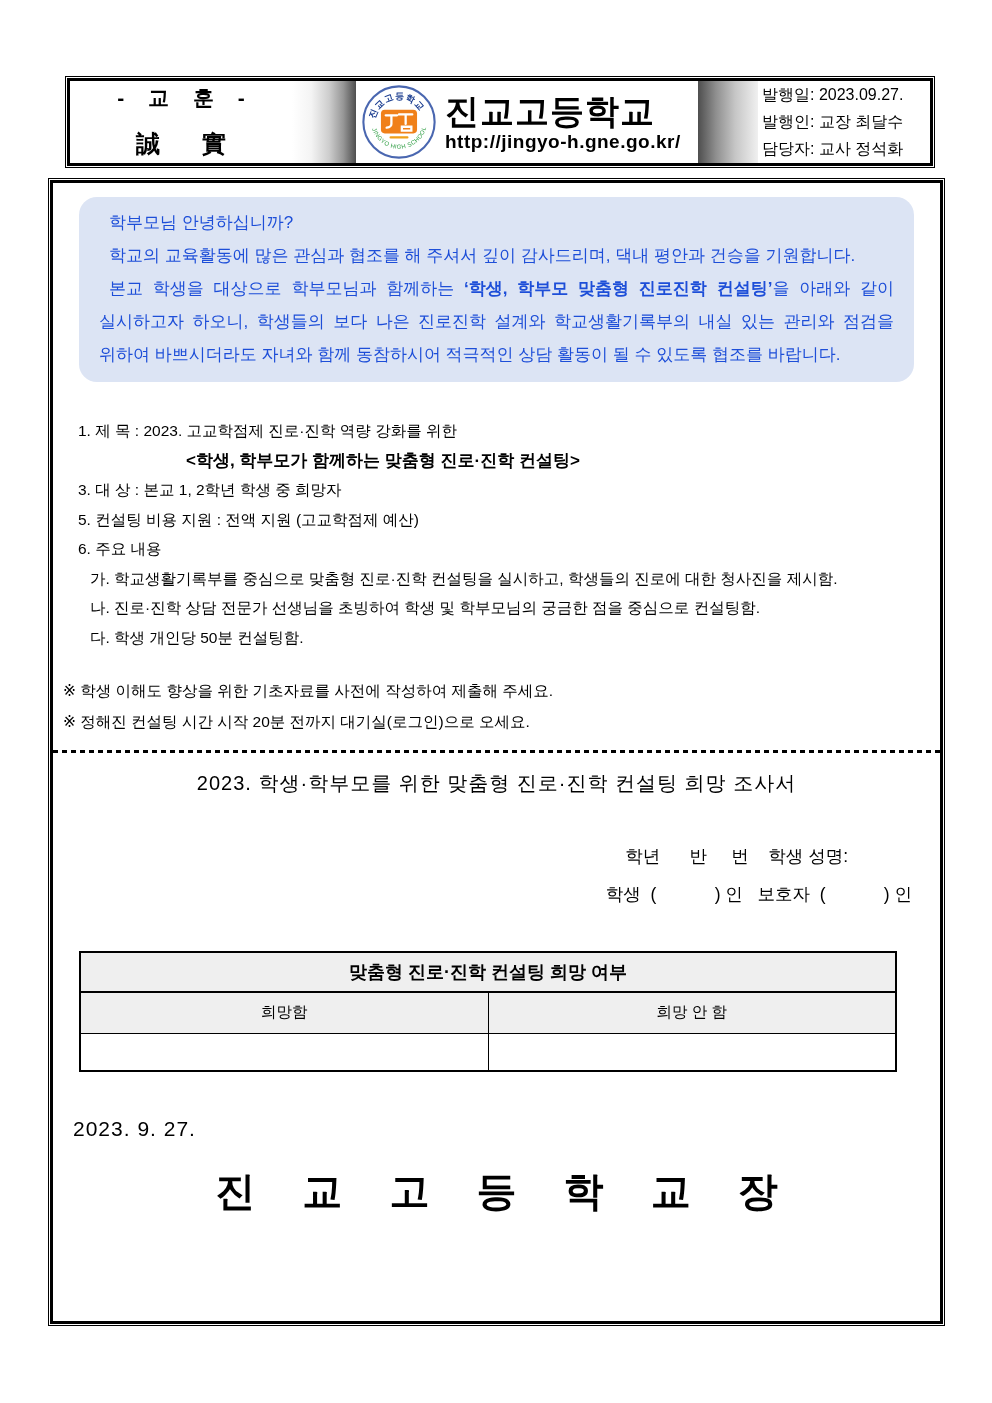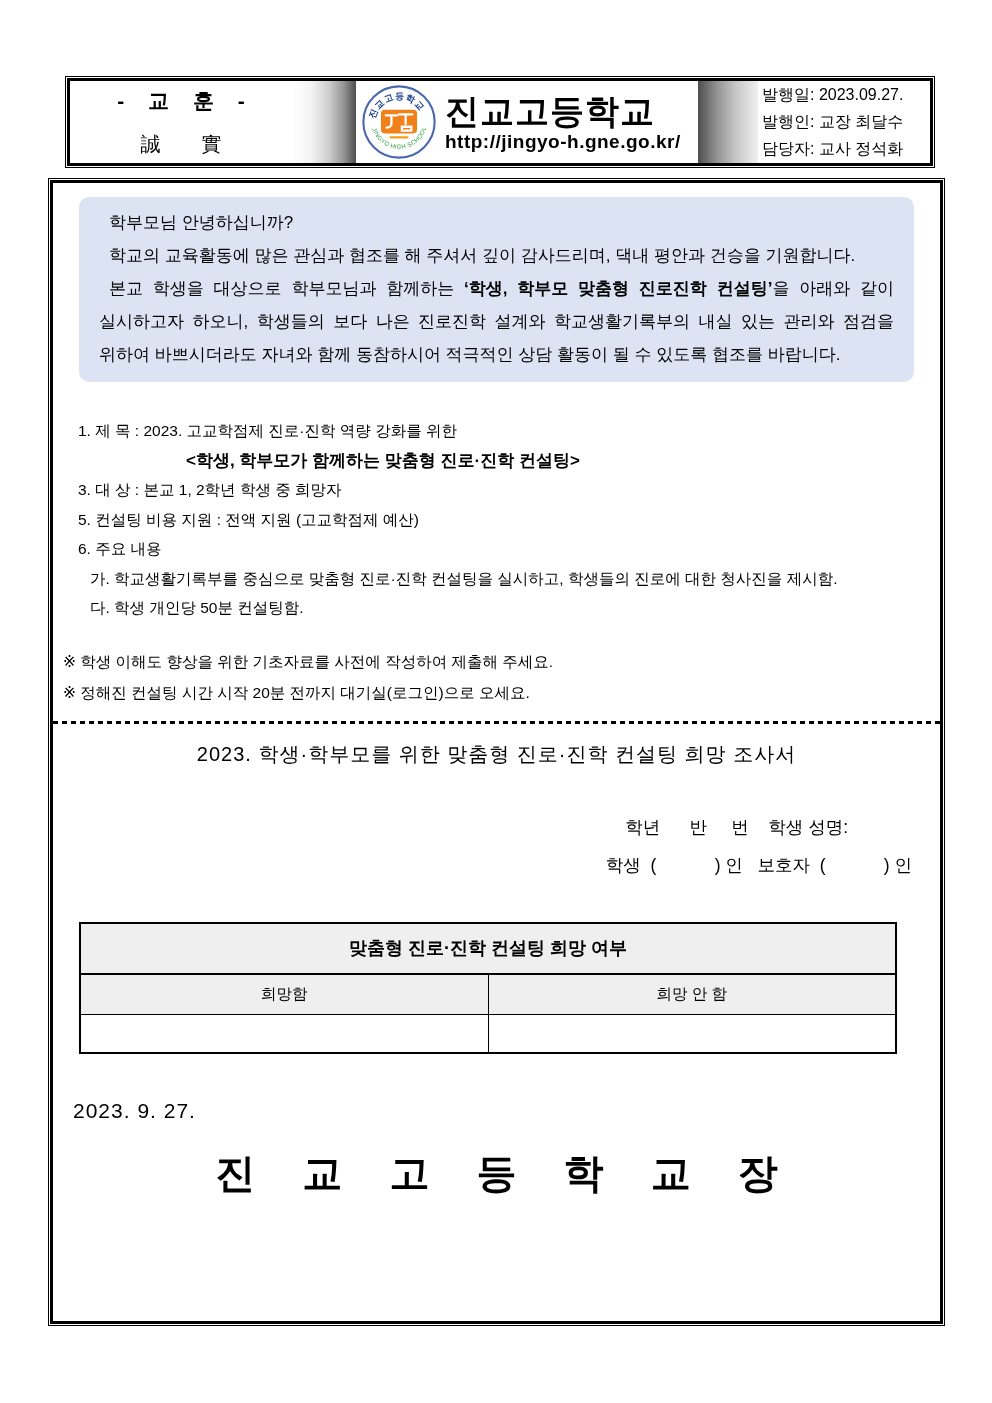--- a/index.html
+++ b/index.html
@@ -20,7 +20,7 @@
   .header-row { display:flex; align-items:stretch; height:82px; }
   .motto-cell { width:222px; display:flex; flex-direction:column; justify-content:center; align-items:center; gap:16px; }
   .motto-label { font-size:21px; font-weight:bold; letter-spacing:9px; text-indent:9px; }
-  .motto-value { font-size:20px; letter-spacing:18px; text-indent:18px; font-family:"Liberation Serif","DejaVu Serif",serif; }
+  .motto-value { font-size:24px; letter-spacing:18px; text-indent:18px; font-family:"Liberation Serif","DejaVu Serif",serif;font-weight:bold; }
   .grad-left  { width:64px; background:linear-gradient(to right,#ffffff 0%,#f4f4f4 30%,#cdcdcd 58%,#979797 80%,#4e4e4e 100%); }
   .grad-right { width:60px; background:linear-gradient(to right,#4e4e4e 0%,#8f8f8f 30%,#c6c6c6 62%,#f0f0f0 100%); }
   .center-cell { flex:1; display:flex; align-items:center; gap:8px; padding-left:5px; }

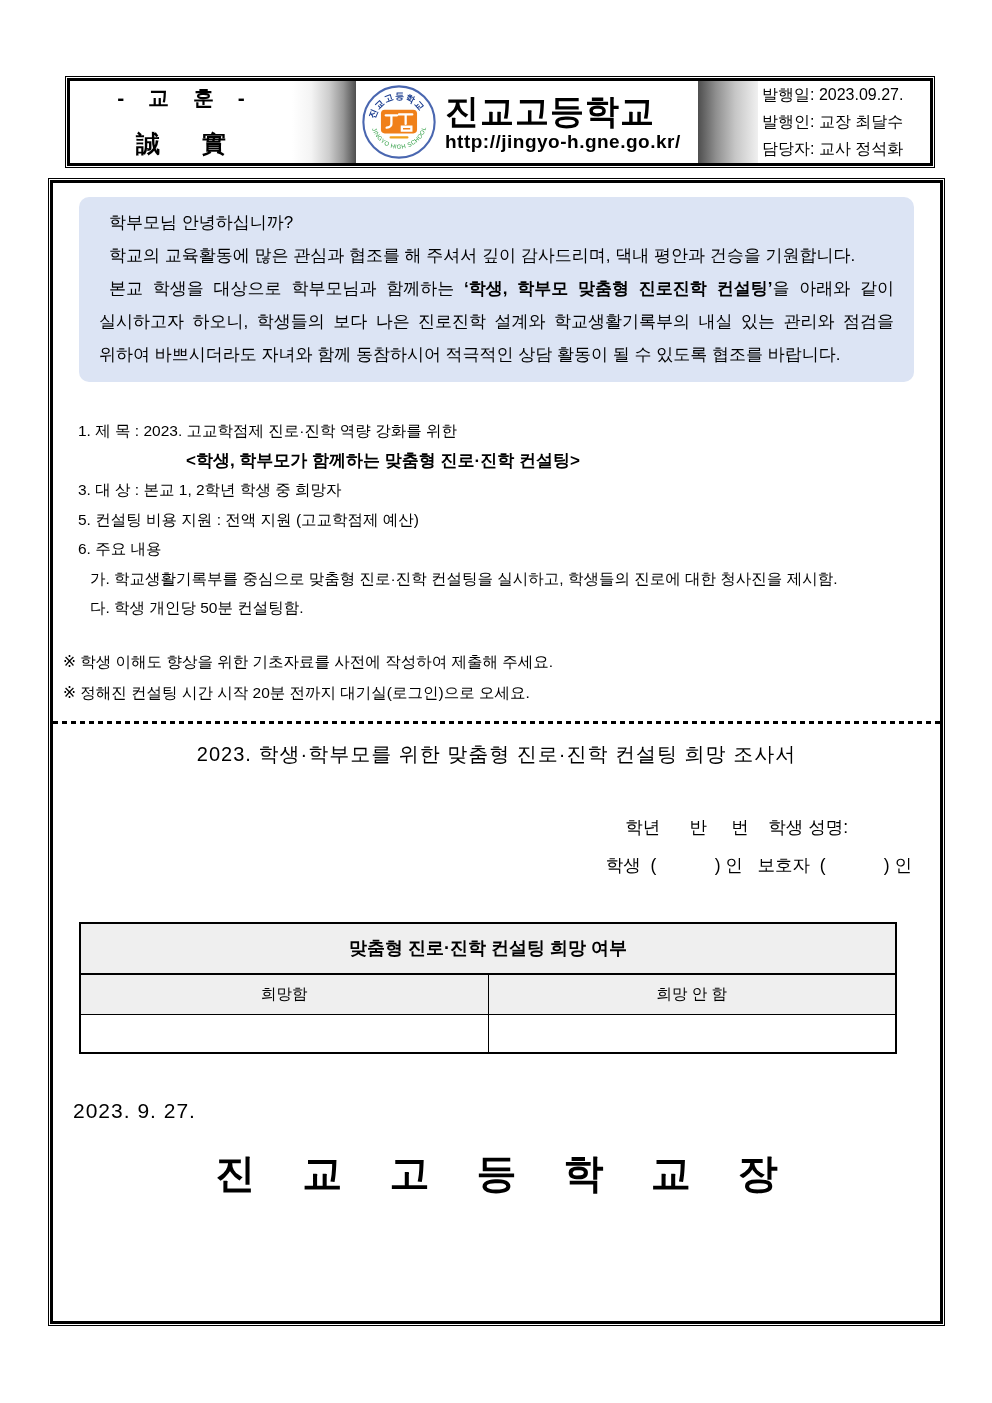--- a/index.html
+++ b/index.html
@@ -35,9 +35,9 @@
   .sheet-inner { height:1138px; padding:0 20px; overflow:hidden; }
 
   .greeting {
-    margin:14px 6px 0 6px; background:#dce4f4; border-radius:10px;
+    margin:14px 6px 0 6px; background:#dce4f4; border-radius:18px;
     padding:9px 20px 11px 20px; font-size:17px; line-height:33px;
-    text-align:justify; color:#000000;
+    text-align:justify; color:#1d4ed8;
   }
   .greeting p { text-indent:10px; }
   .greeting .hl { font-weight:bold; }

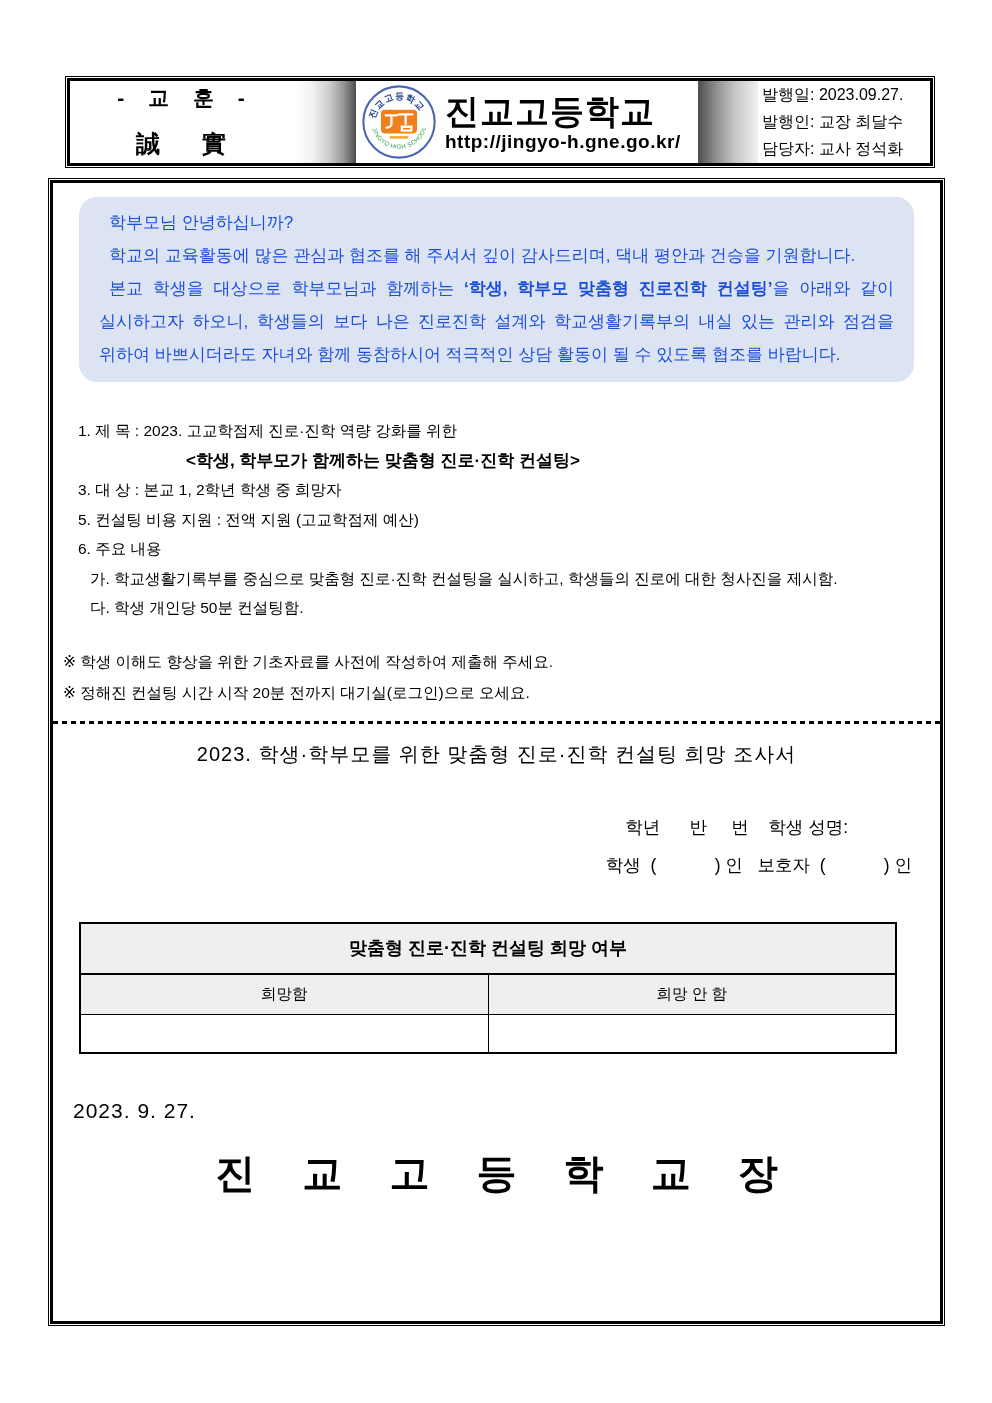--- a/index.html
+++ b/index.html
@@ -134,6 +134,7 @@
         <div>5. 컨설팅 비용 지원 : 전액 지원 (고교학점제 예산)</div>
         <div>6. 주요 내용</div>
         <div class="hang">가. 학교생활기록부를 중심으로 맞춤형 진로·진학 컨설팅을 실시하고, 학생들의 진로에 대한 청사진을 제시함.</div>
+        <div class="hang">나. 진로·진학 상담 전문가 선생님을 초빙하여 학생 및 학부모님의 궁금한 점을 중심으로 컨설팅함.</div>
         <div class="hang">다. 학생 개인당 50분 컨설팅함.</div>
       </div>
 

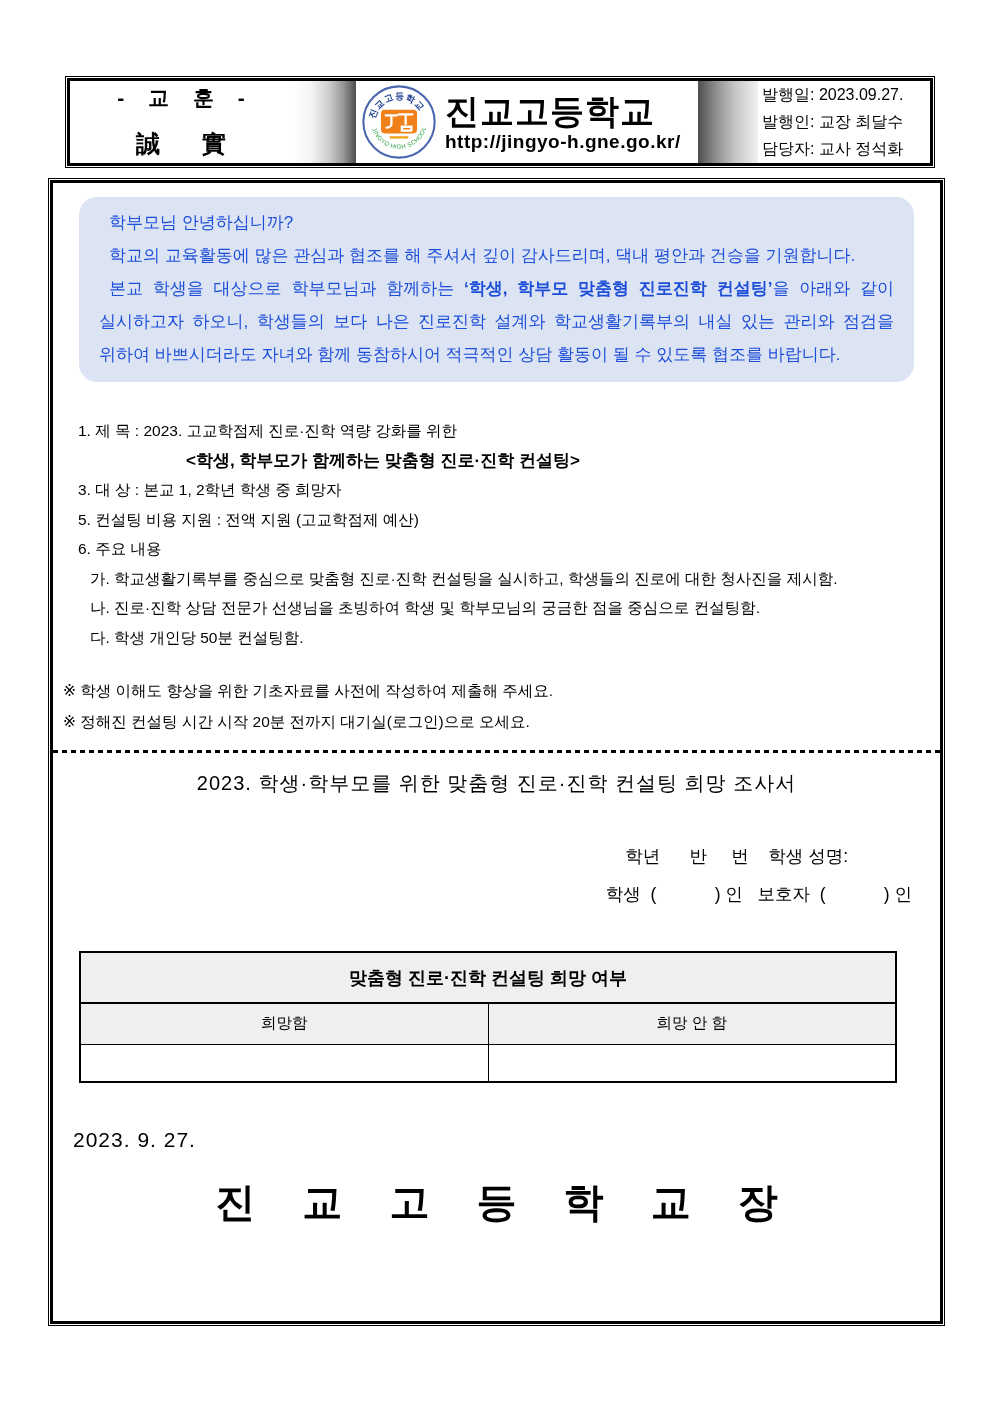--- a/index.html
+++ b/index.html
@@ -61,7 +61,7 @@
   table.survey { margin:38px 0 0 6px; width:818px; border-collapse:collapse; table-layout:fixed; }
   table.survey td { border:1px solid #000; text-align:center; }
   table.survey { border:2px solid #000; }
-  .t-title { background:#efefef; font-weight:bold; font-size:18px; height:51px; border-bottom:2px solid #000 !important; }
+  .t-title { background:#efefef; font-weight:bold; font-size:18px; height:40px; border-bottom:2px solid #000 !important; }
   .t-head  { background:#efefef; font-size:15.5px; height:41px; }
   .t-empty { height:38px; background:#fff; }
 

